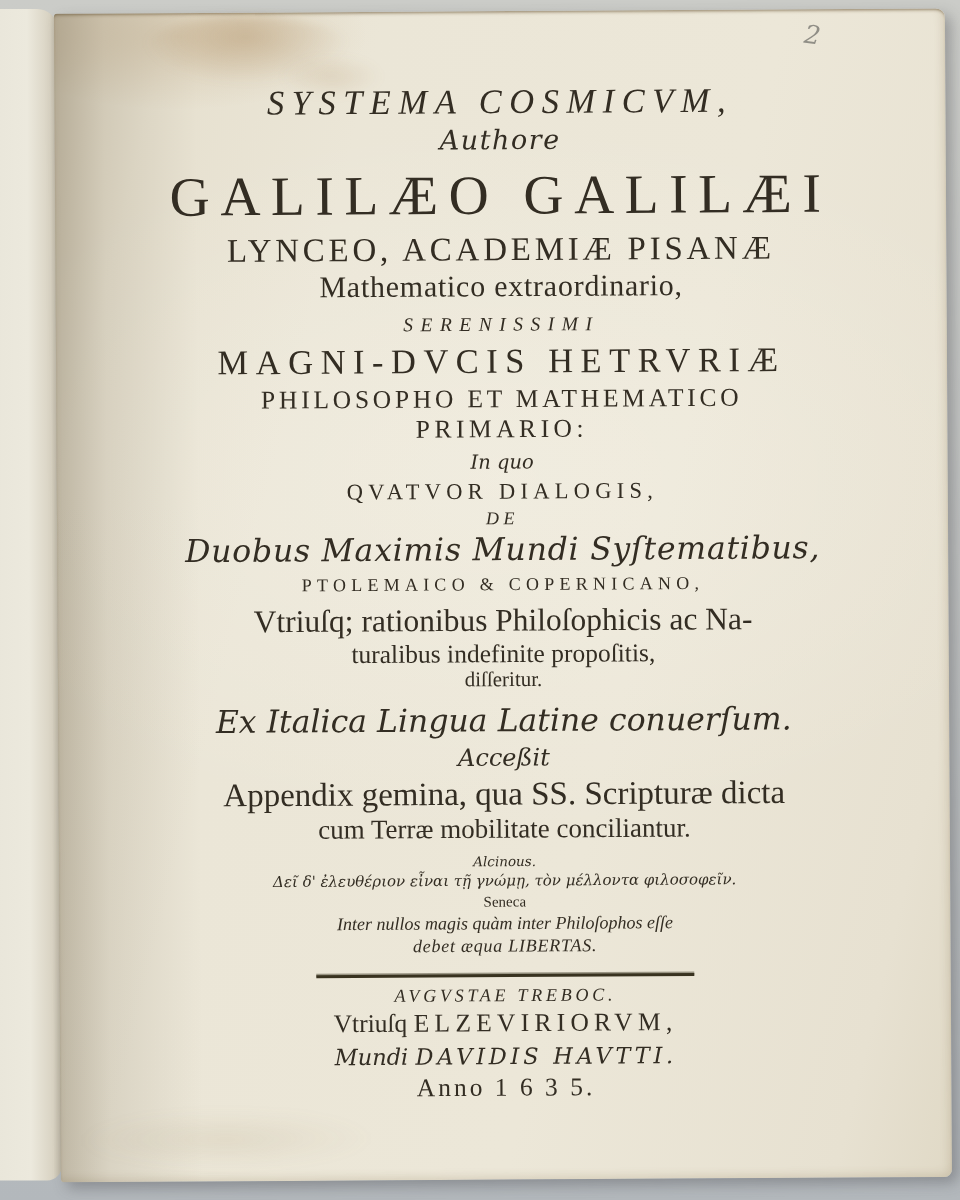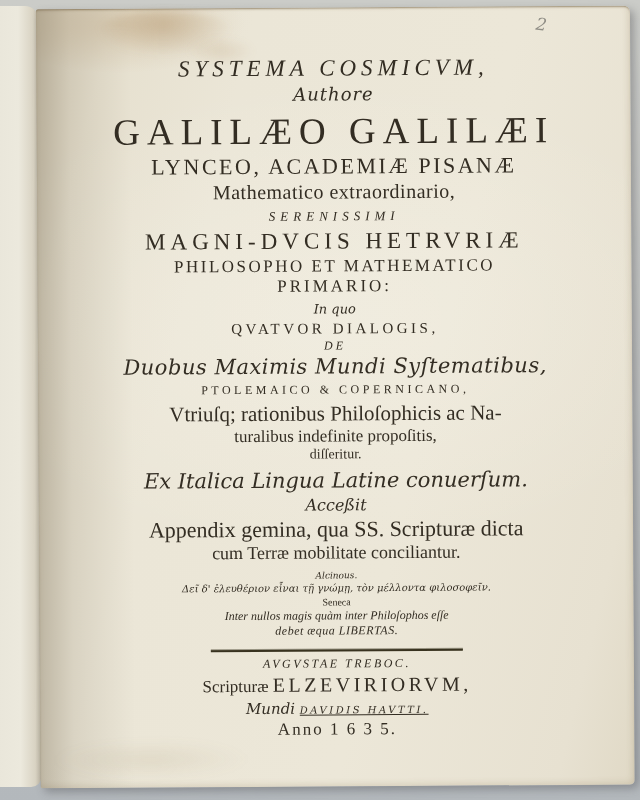--- a/index.html
+++ b/index.html
@@ -133,7 +133,7 @@
       <div class="rule"></div>
 
       <div class="l-place">AVGVSTAE TREBOC.</div>
-      <div class="l-publisher"><span>Scripturæ </span><span class="caps">ELZEVIRIORVM,</span></div>
+      <div class="l-publisher"><span>Vtriuſq </span><span class="caps">ELZEVIRIORVM,</span></div>
       <div class="l-printer"><span>Mundi </span><span class="caps">DAVIDIS HAVTTI.</span></div>
       <div class="l-anno">Anno 1 6 3 5.</div>
     </div>

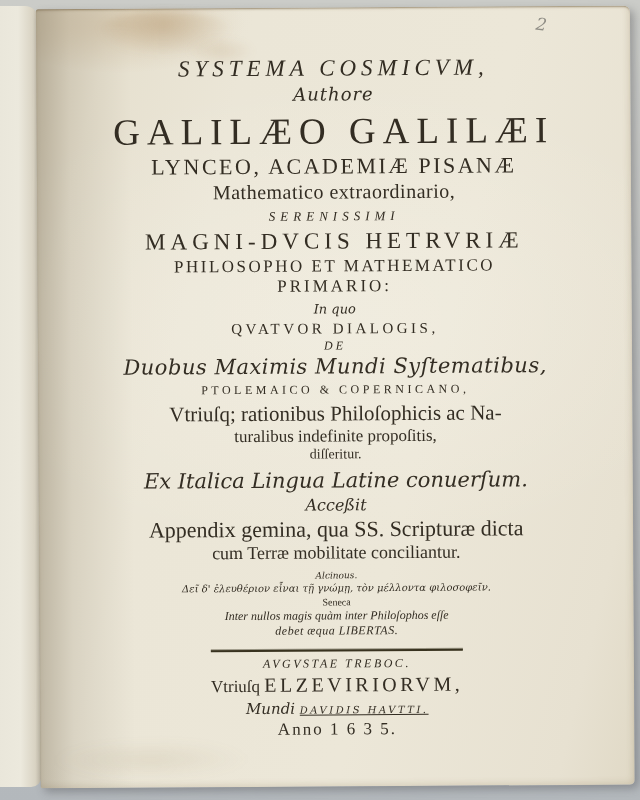--- a/index.html
+++ b/index.html
@@ -83,7 +83,7 @@
         box-shadow:0 -1px 0 rgba(56,50,31,0.45);}
   .l-place      {margin-top:5px; font:italic 12px/1.2 "Liberation Serif",serif;letter-spacing:2.5px;}
   .l-publisher  {margin-top:2px; font:normal 17px/1.2 "Liberation Serif",serif;}
-  .l-publisher .caps{font-size:20px;letter-spacing:3.5px;}
+  .l-publisher .caps{font-size:17px;letter-spacing:3.5px;}
   .l-printer    {margin-top:2px; font:italic 15px/1.2 "DejaVu Serif",serif;}
   .l-printer .caps{font-size:10px;letter-spacing:2.5px;text-decoration:underline;}
   .l-anno       {margin-top:2px; font:normal 17px/1.2 "Liberation Serif",serif;letter-spacing:2px;}

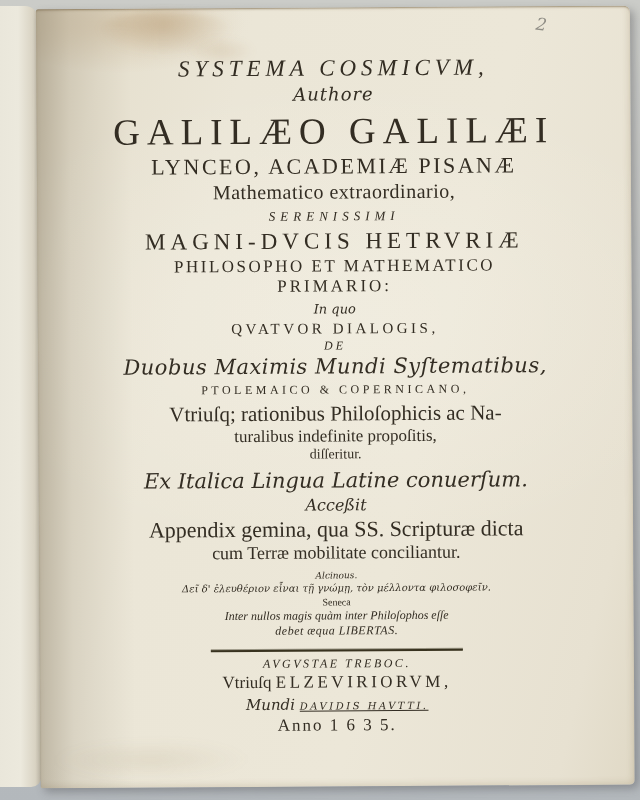--- a/index.html
+++ b/index.html
@@ -85,7 +85,7 @@
   .l-publisher  {margin-top:2px; font:normal 17px/1.2 "Liberation Serif",serif;}
   .l-publisher .caps{font-size:17px;letter-spacing:3.5px;}
   .l-printer    {margin-top:2px; font:italic 15px/1.2 "DejaVu Serif",serif;}
-  .l-printer .caps{font-size:10px;letter-spacing:2.5px;text-decoration:underline;}
+  .l-printer .caps{font-size:15px;letter-spacing:2.5px;}
   .l-anno       {margin-top:2px; font:normal 17px/1.2 "Liberation Serif",serif;letter-spacing:2px;}
 </style>
 </head>

